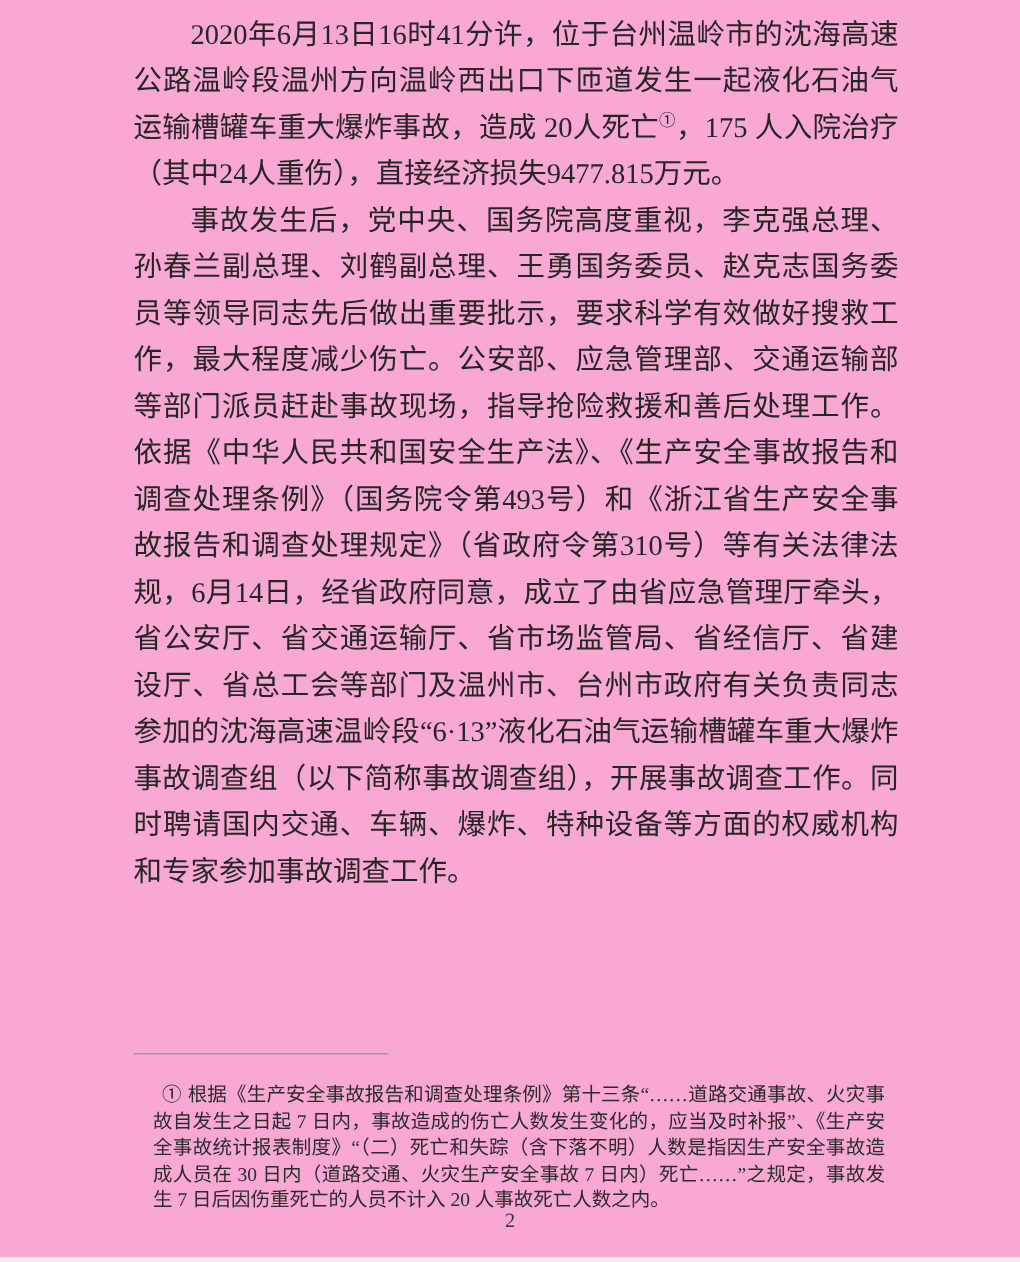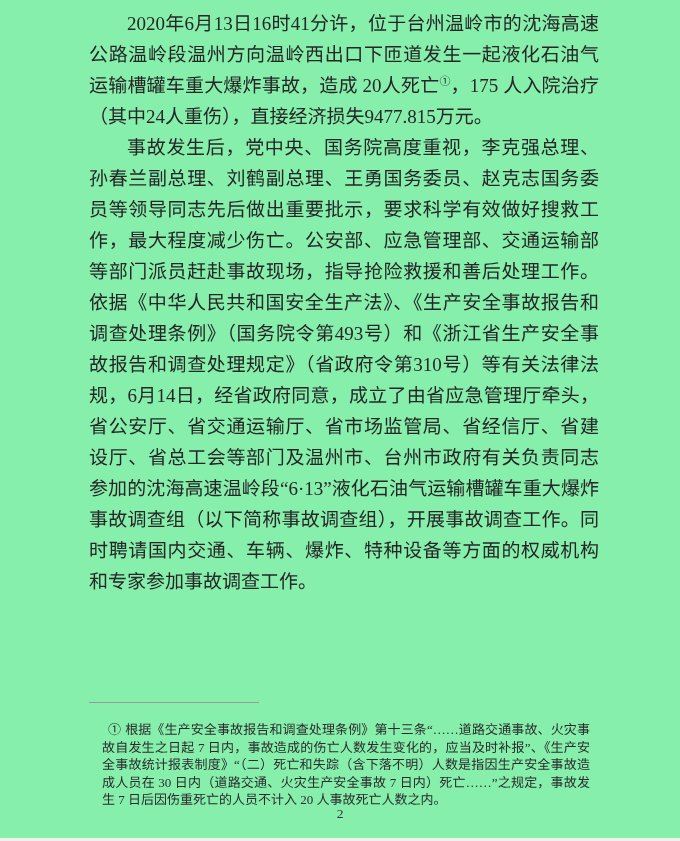--- a/index.html
+++ b/index.html
@@ -11,7 +11,7 @@
     position: relative;
     width: 680px;
     height: 841px;
-    background: #86efac;
+    background: #f9a8d4;
     font-family: "Liberation Serif", "DejaVu Serif", serif;
     color: #262626;
     overflow: hidden;

